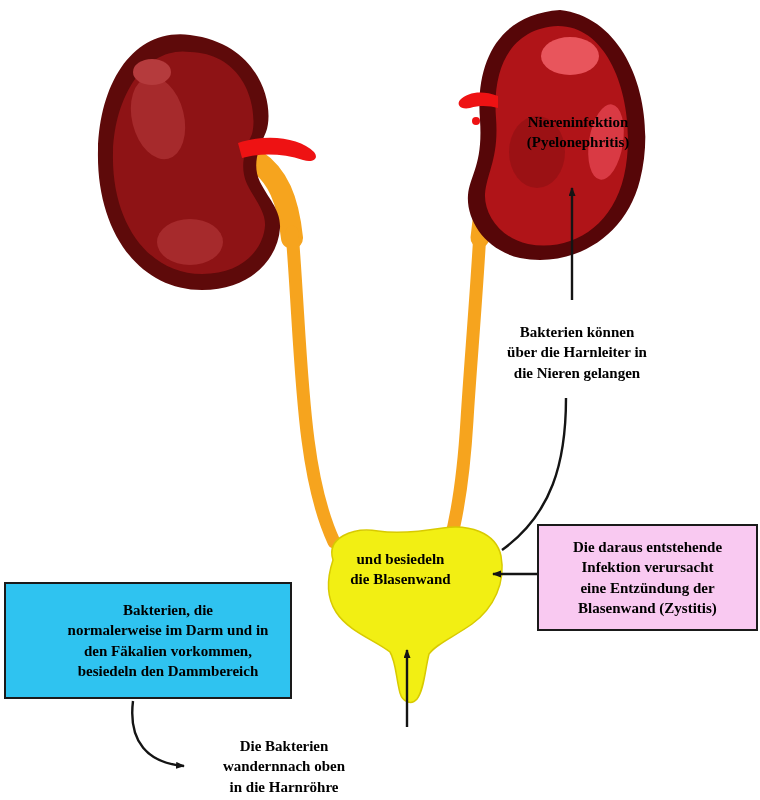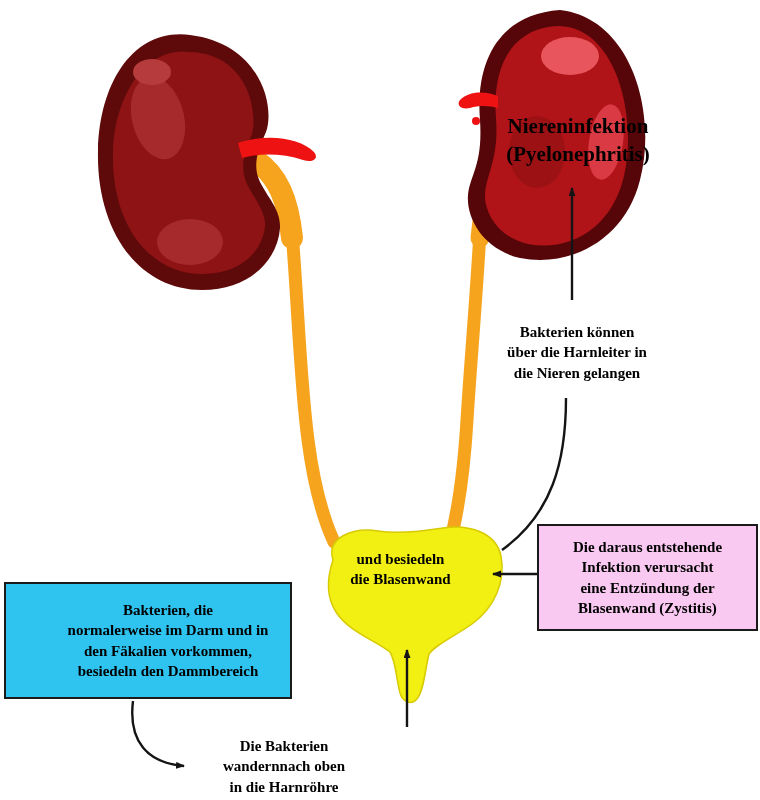--- a/index.html
+++ b/index.html
@@ -13,7 +13,7 @@
   .box .label{position:static;}
   #box-perineum{left:4px;top:582px;width:288px;height:117px;background:#2fc3f0;padding-left:40px;}
   #box-cystitis{left:537px;top:524px;width:221px;height:107px;background:#f9c9f1;}
-  #lbl-kidney-infection{left:468px;top:112px;width:220px;font-size:21px;}
+  #lbl-kidney-infection{left:468px;top:112px;width:220px;font-size:15px;}
   #lbl-bacteria-kidneys{left:472px;top:322px;width:210px;}
   #lbl-bladder{left:318px;top:549px;width:165px;}
   #lbl-urethra{left:199px;top:736px;width:170px;}

